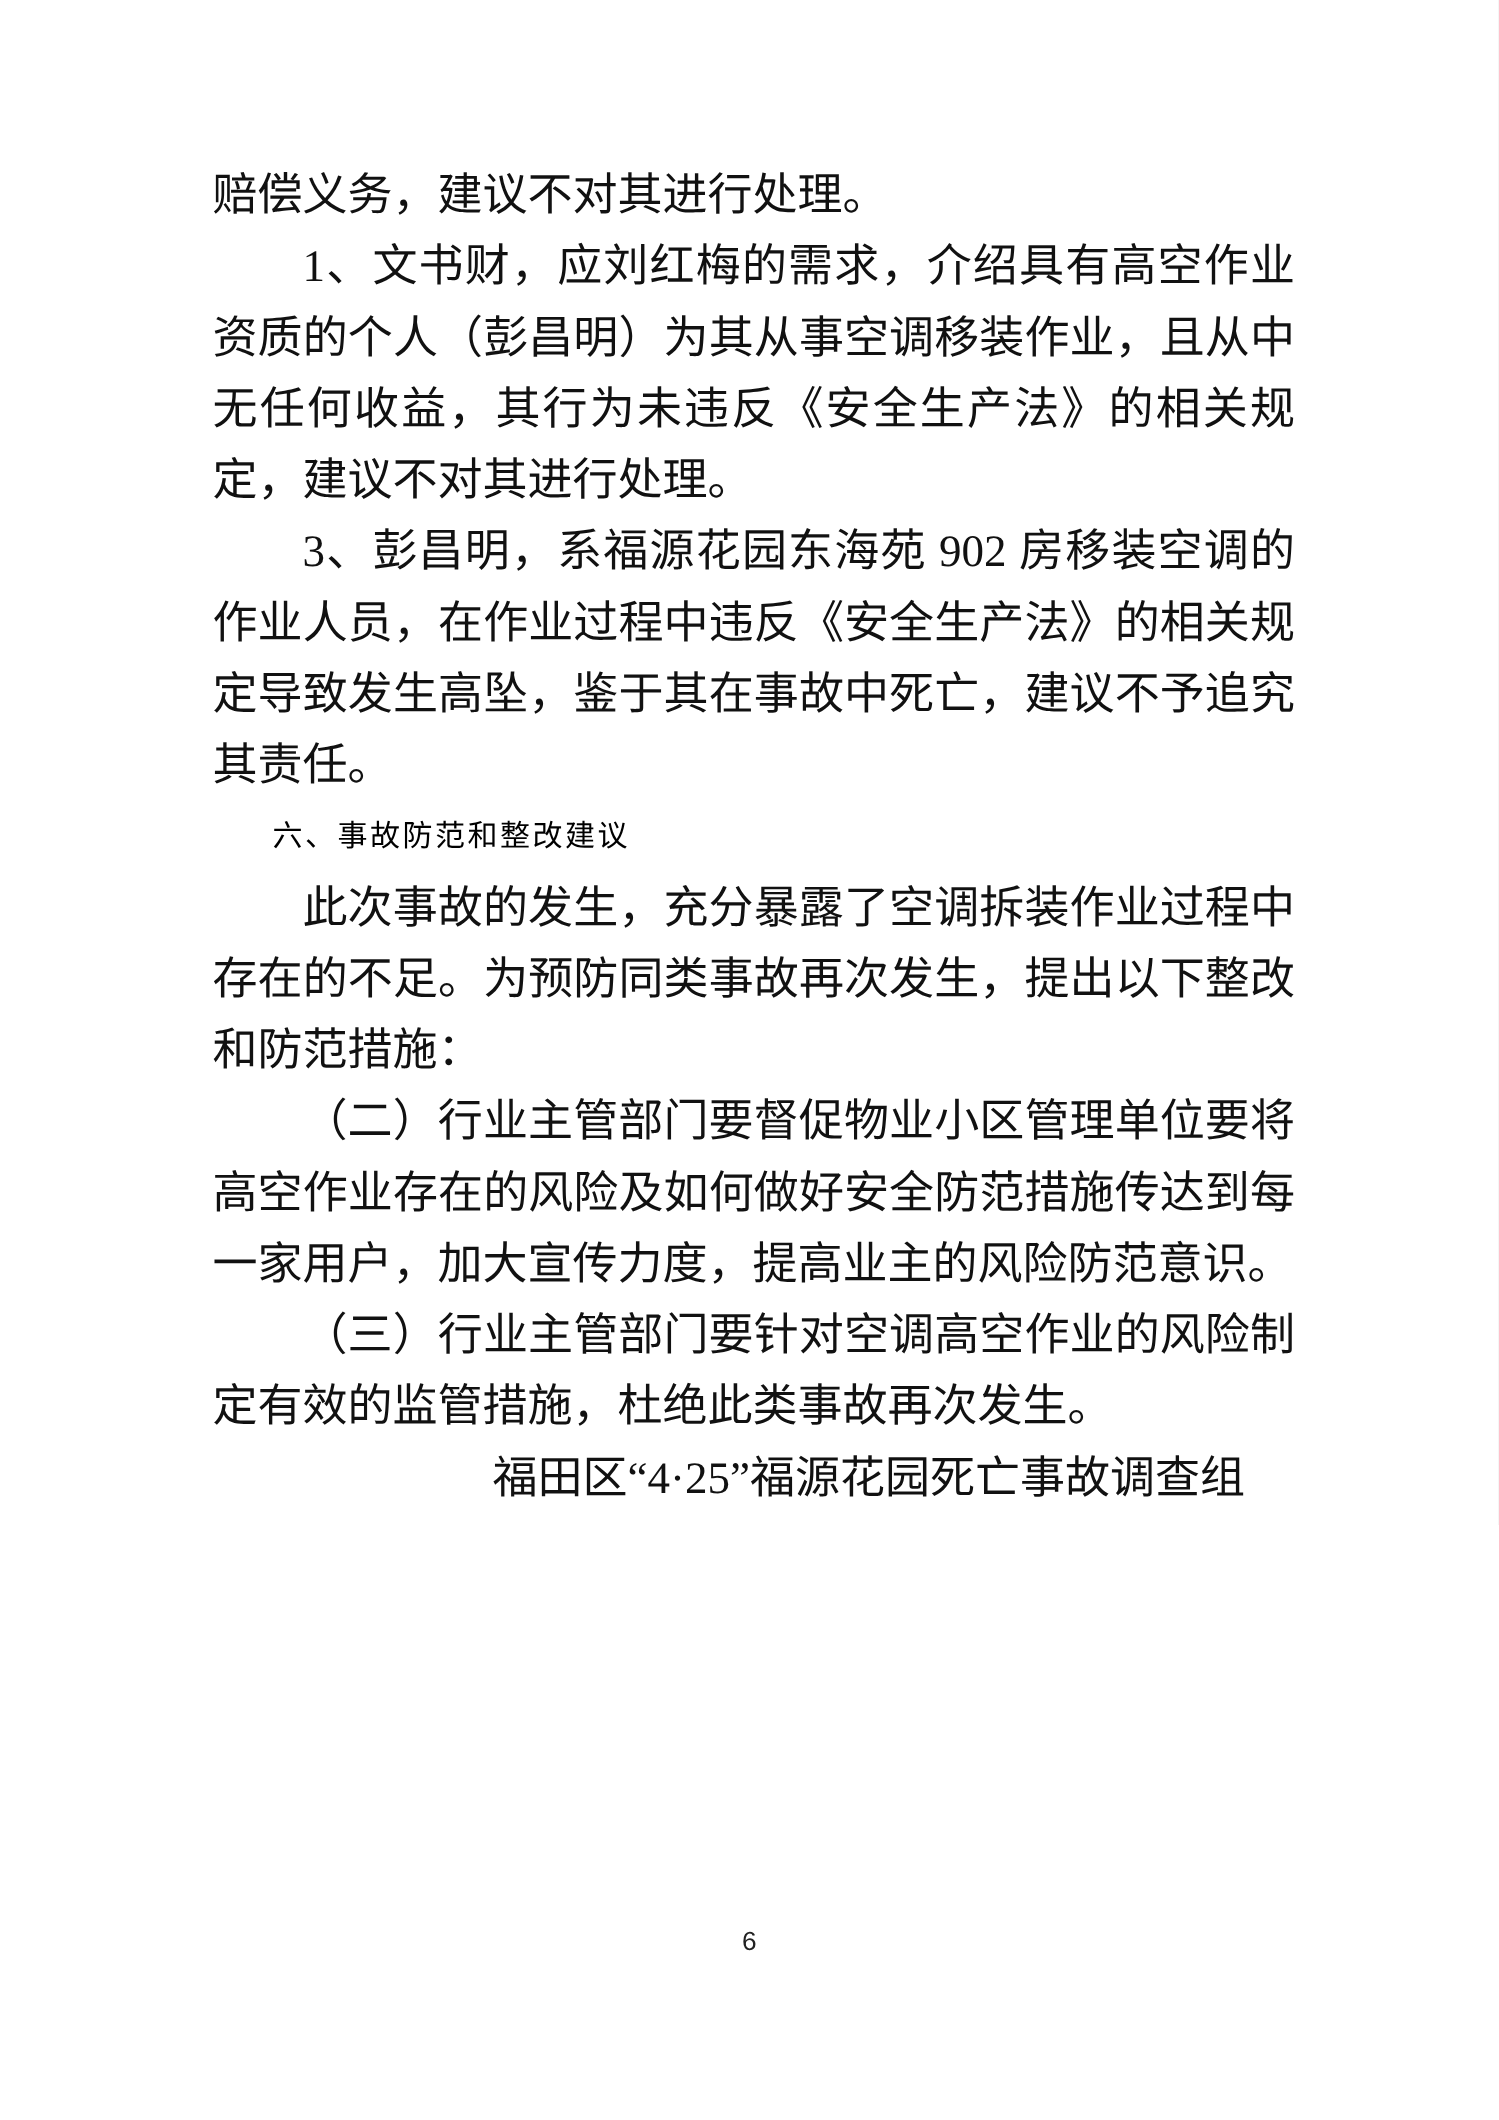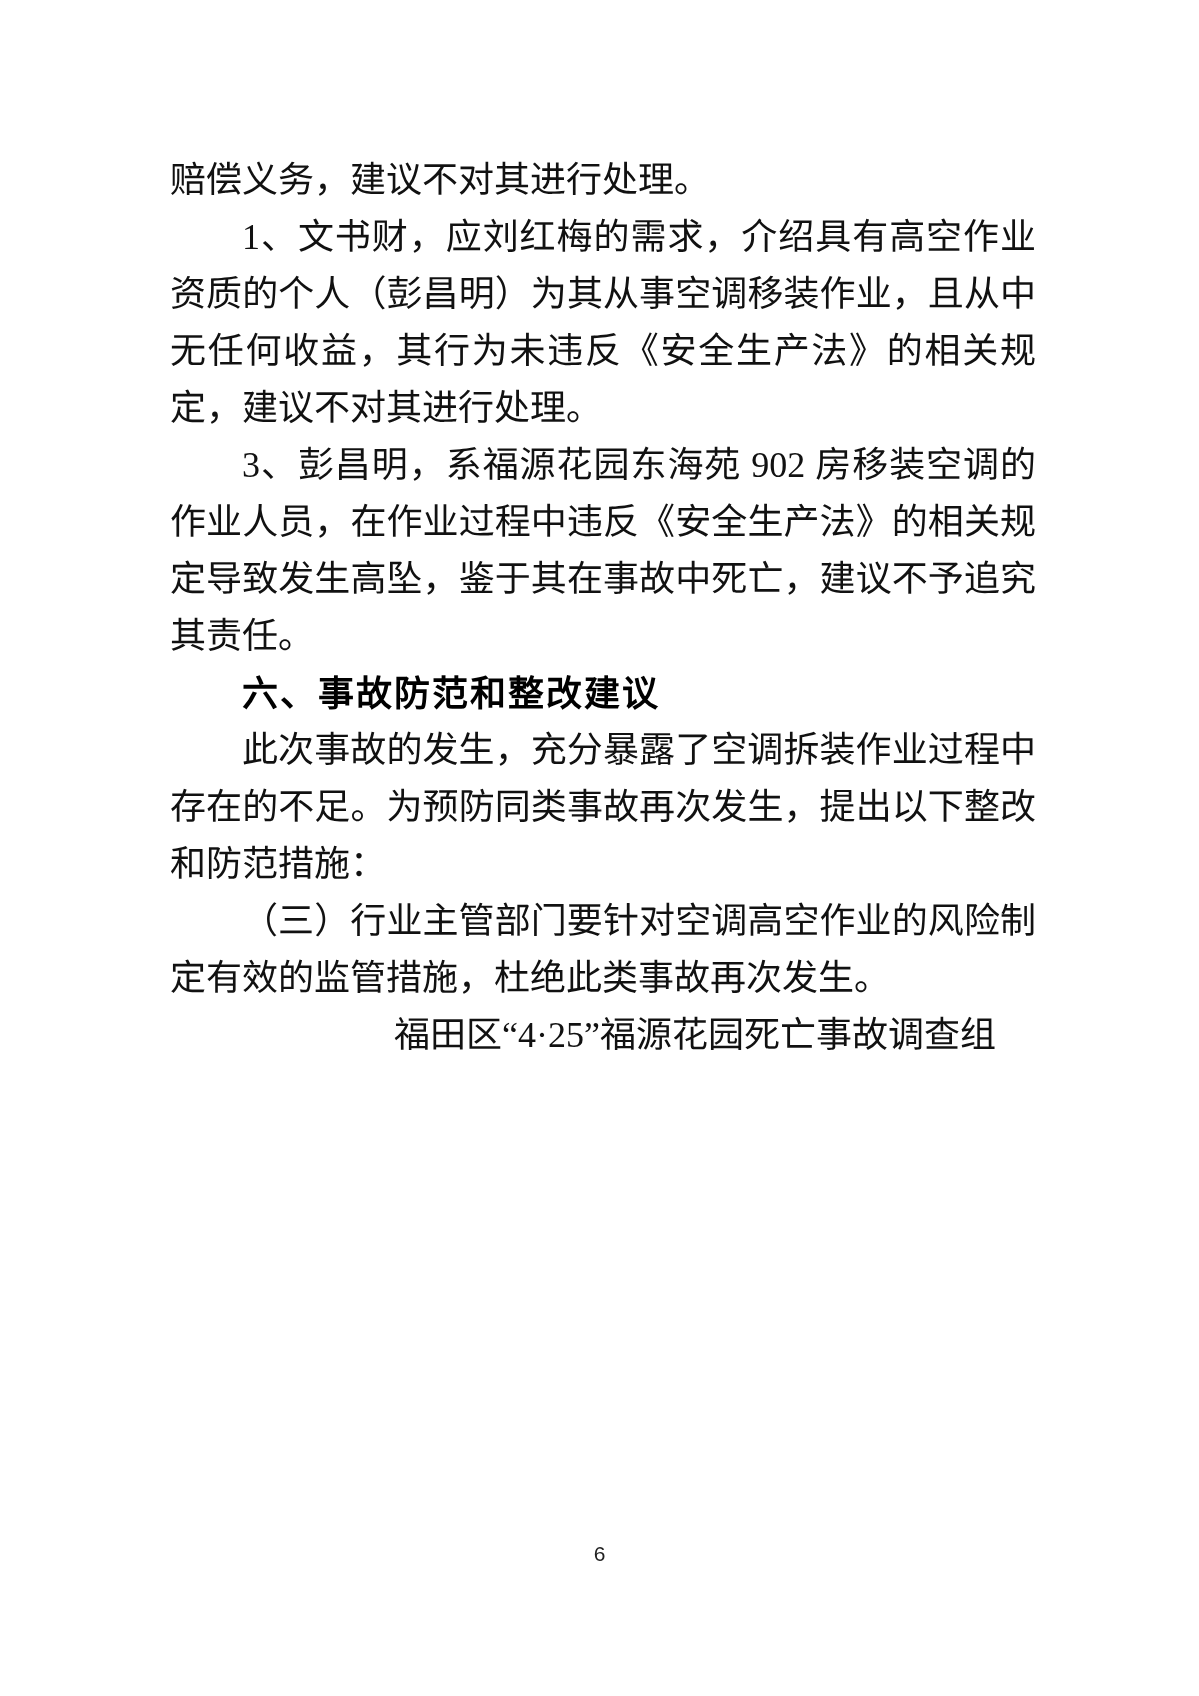--- a/index.html
+++ b/index.html
@@ -19,7 +19,7 @@
   }
   .content {
     position: absolute;
-    top: 152px;
+    top: 128px;
     left: 170px;
     width: 866px;
     font-family: "Liberation Serif", "DejaVu Serif", serif;

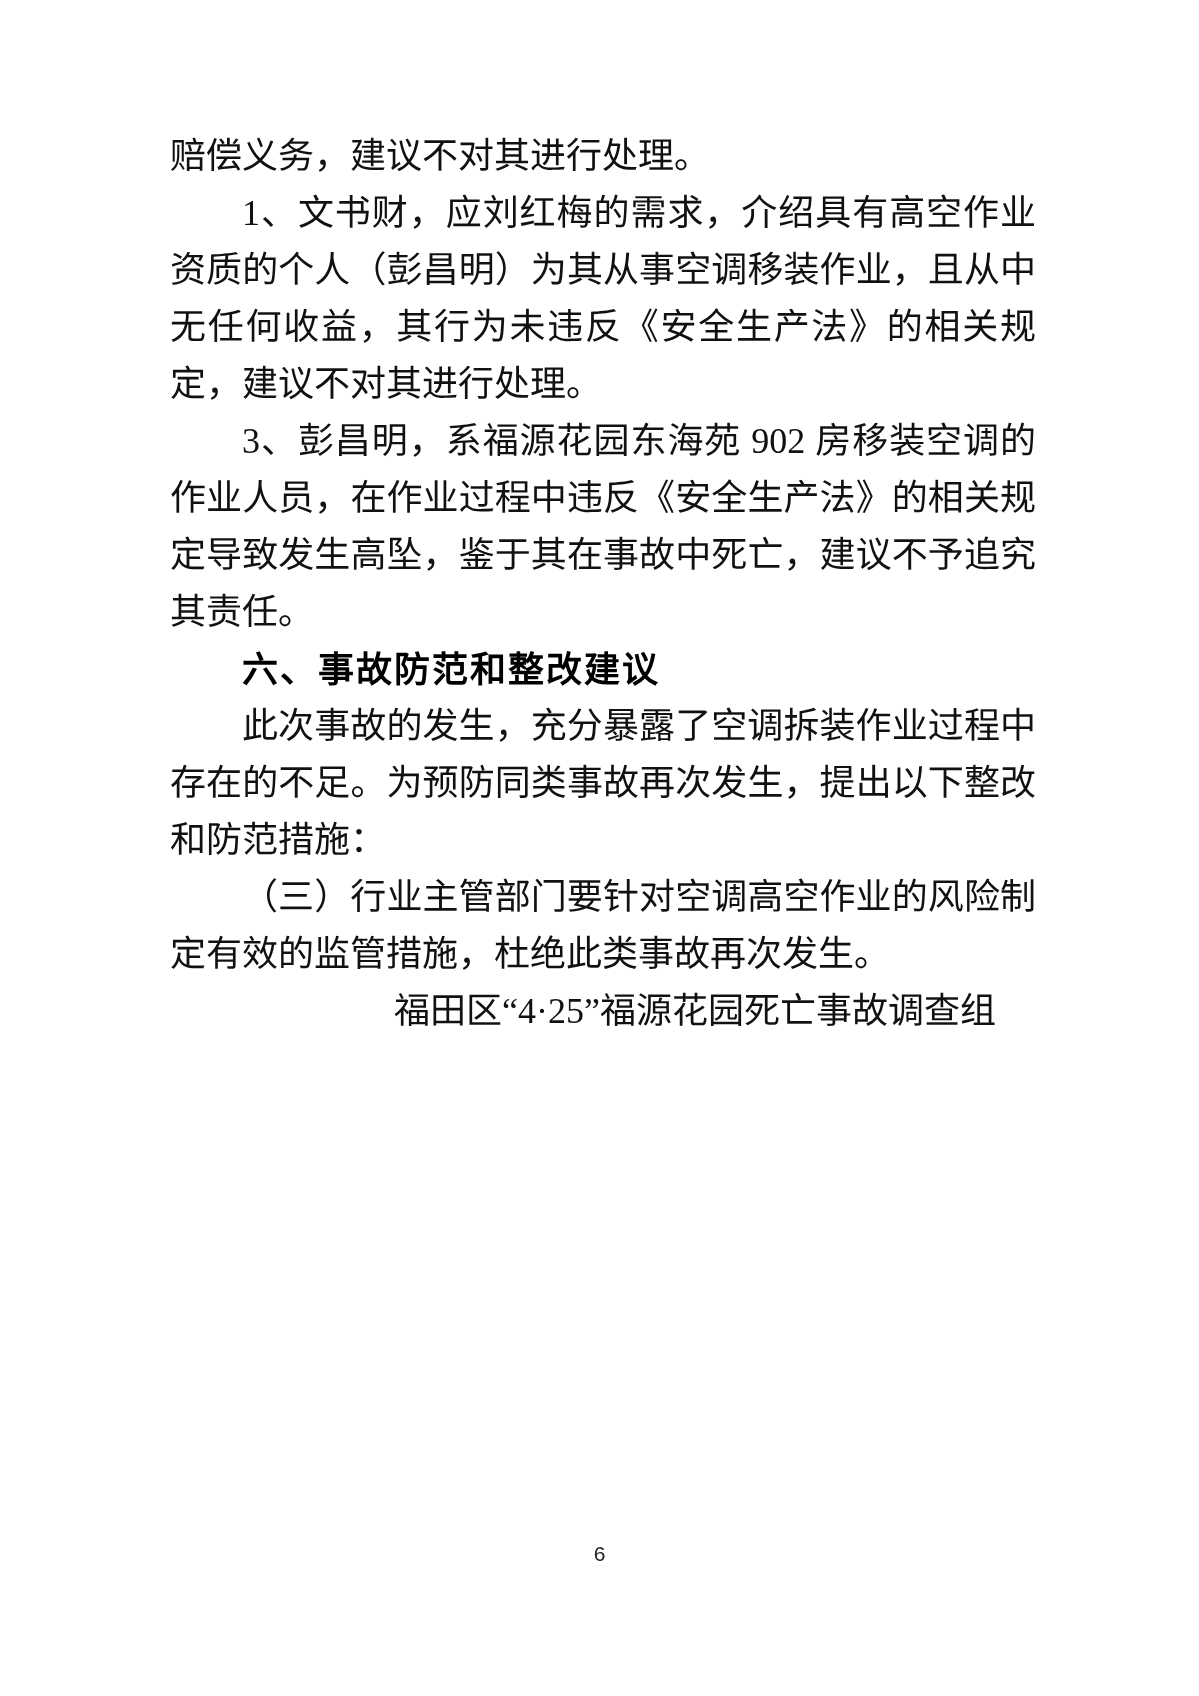--- a/index.html
+++ b/index.html
@@ -39,8 +39,8 @@
     margin: 0;
     padding: 0;
     font-family: "Liberation Sans", "DejaVu Sans", sans-serif;
-    font-weight: 700;
-    font-size: 36px;
+    font-weight: 400;
+    font-size: 24px;
     line-height: 57px;
     text-indent: 2em;
     letter-spacing: 2px;

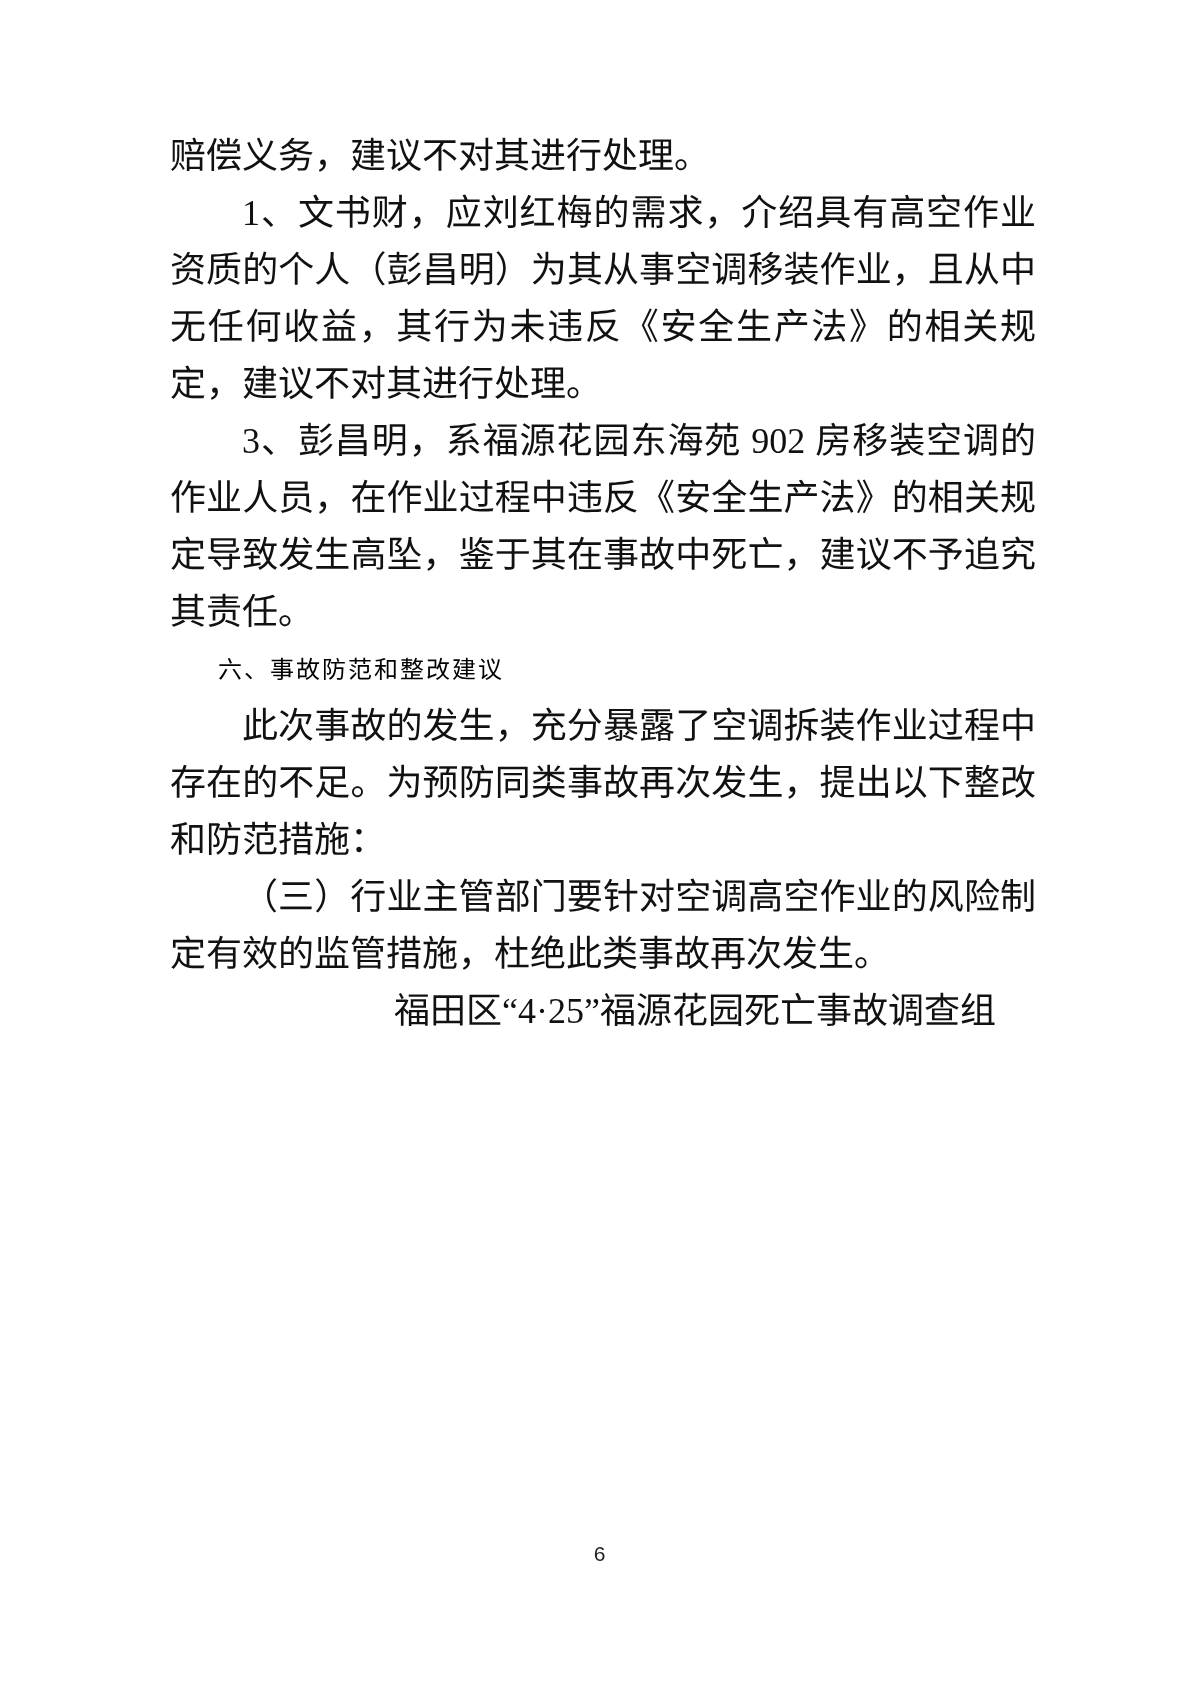--- a/index.html
+++ b/index.html
@@ -77,6 +77,7 @@
     <p class="body indent">3、彭昌明，系福源花园东海苑 902 房移装空调的作业人员，在作业过程中违反《安全生产法》的相关规定导致发生高坠，鉴于其在事故中死亡，建议不予追究其责任。</p>
     <h2 class="heading">六、事故防范和整改建议</h2>
     <p class="body indent">此次事故的发生，充分暴露了空调拆装作业过程中存在的不足。为预防同类事故再次发生，提出以下整改和防范措施：</p>
+    <p class="body indent">（二）行业主管部门要督促物业小区管理单位要将高空作业存在的风险及如何做好安全防范措施传达到每一家用户，加大宣传力度，提高业主的风险防范意识。</p>
     <p class="body indent">（三）行业主管部门要针对空调高空作业的风险制定有效的监管措施，杜绝此类事故再次发生。</p>
     <p class="signature">福田区“4·25”福源花园死亡事故调查组</p>
   </div>

